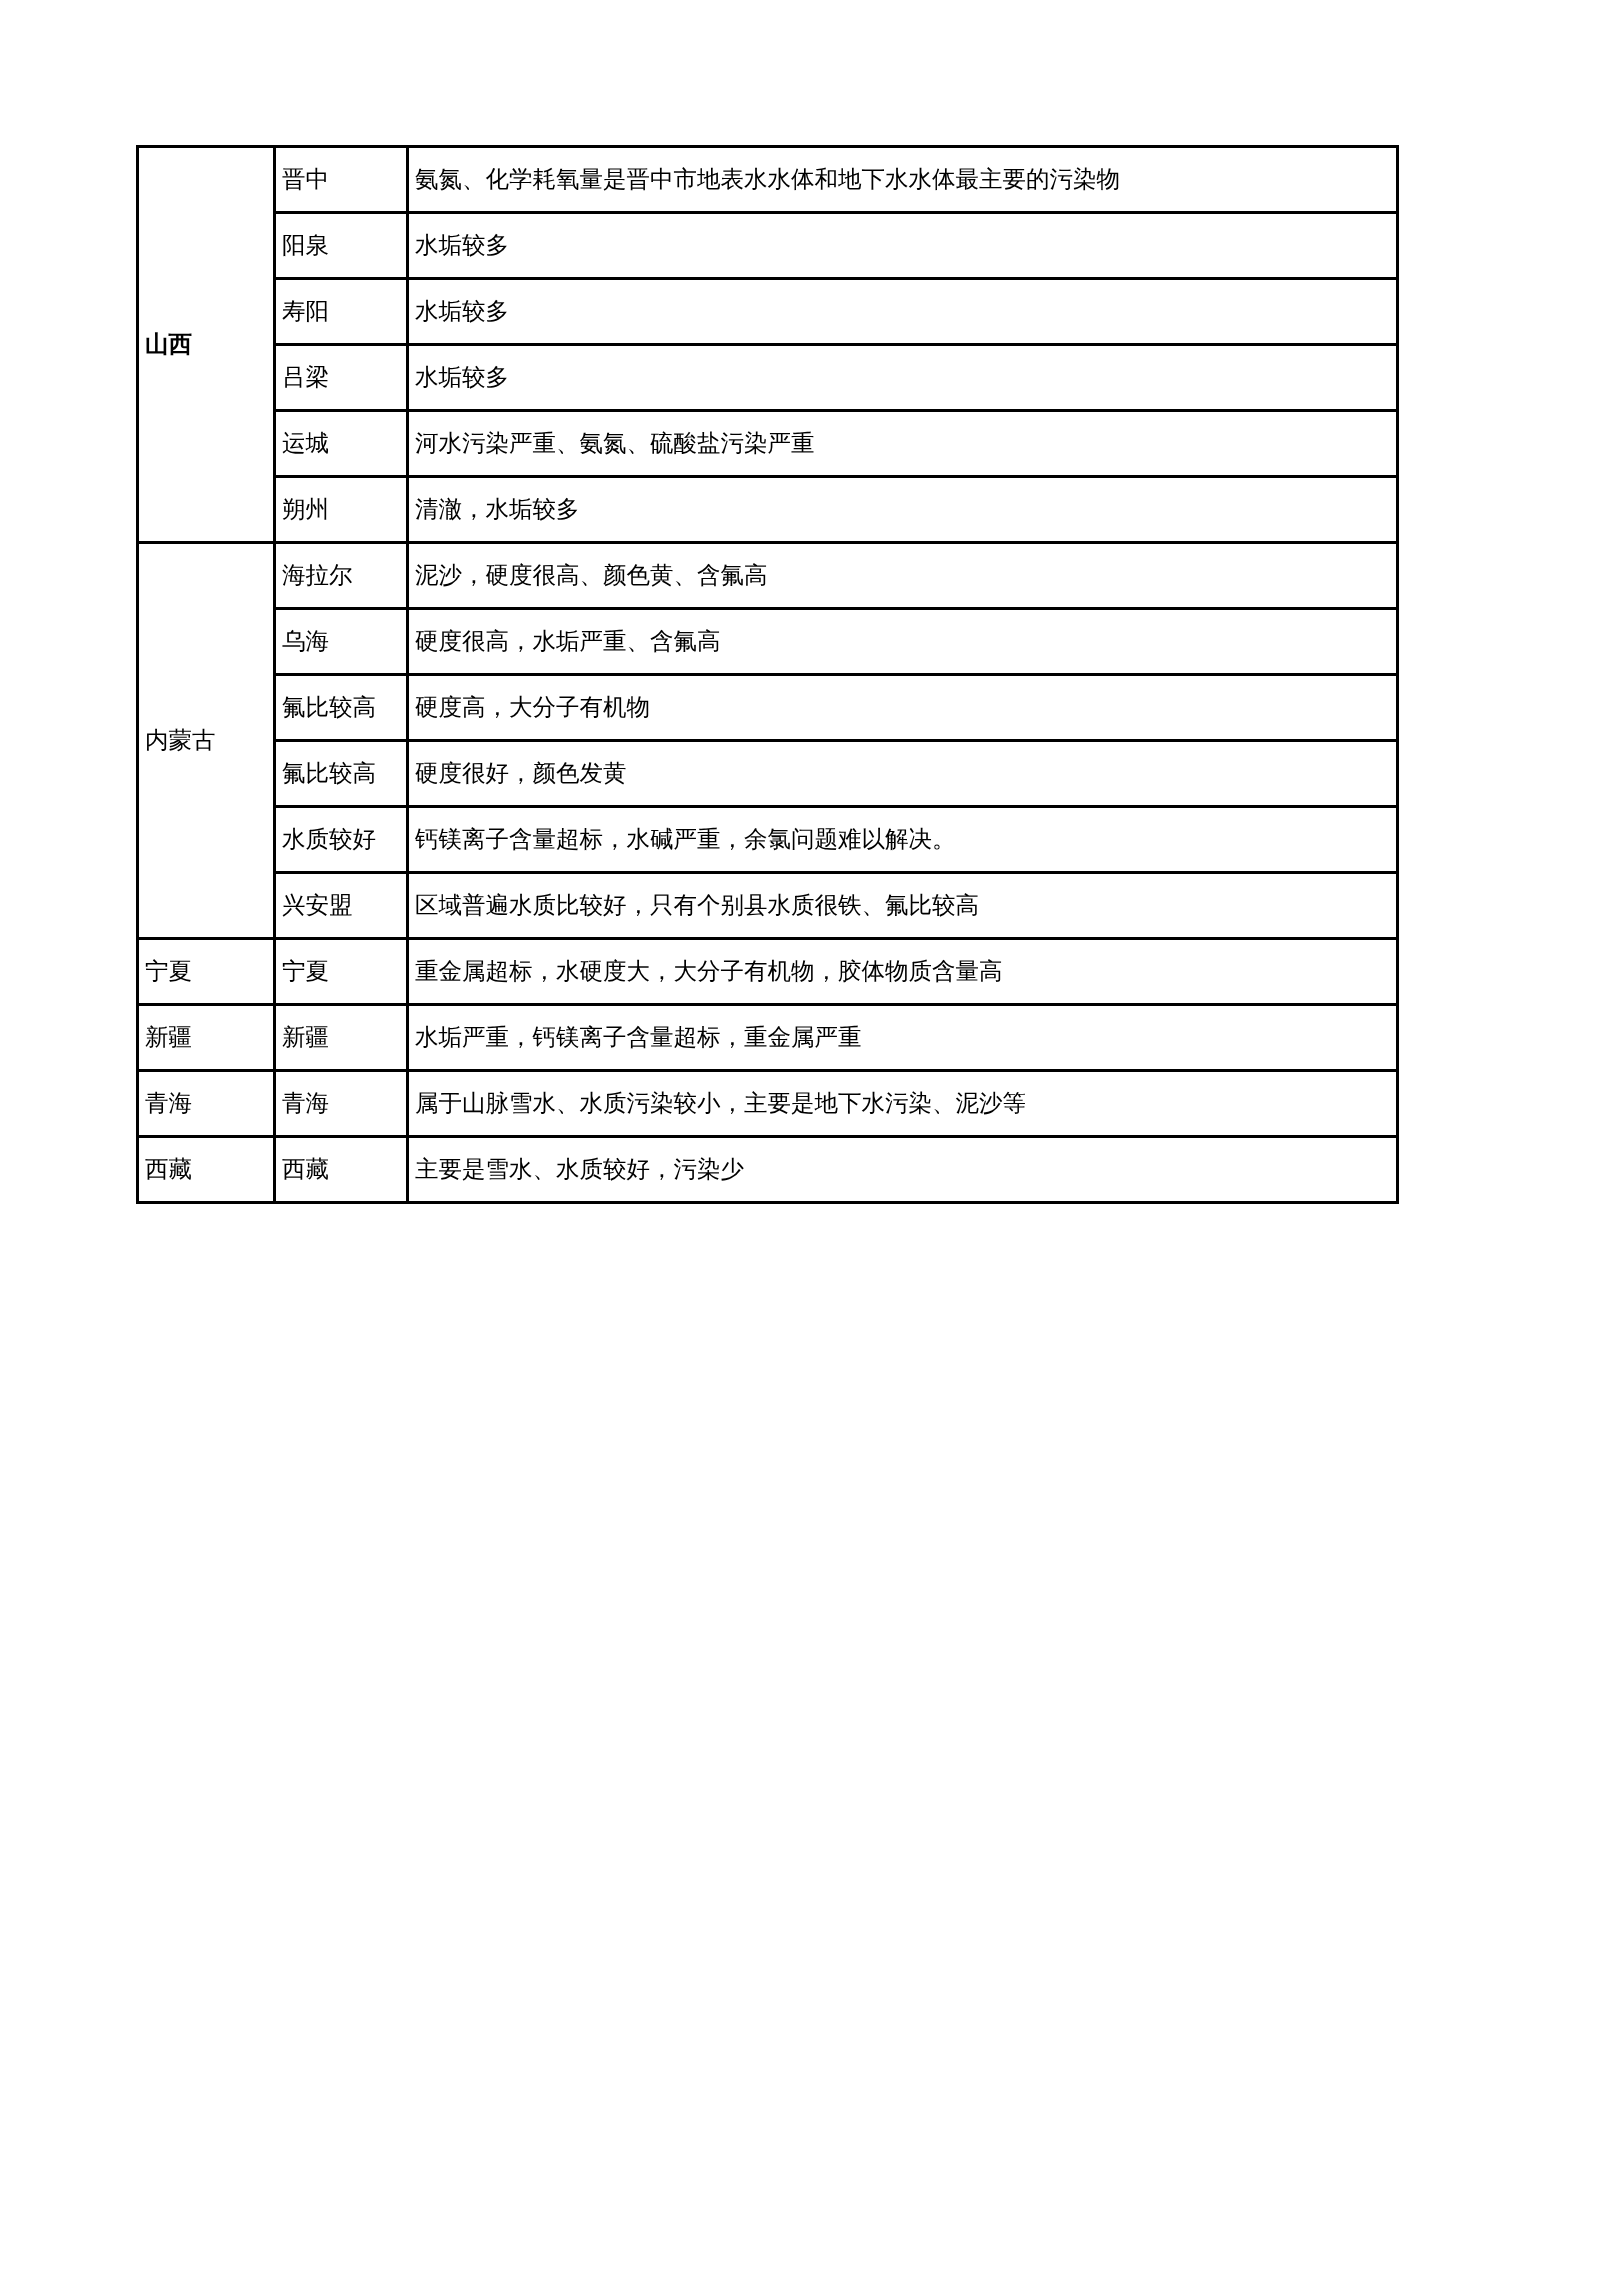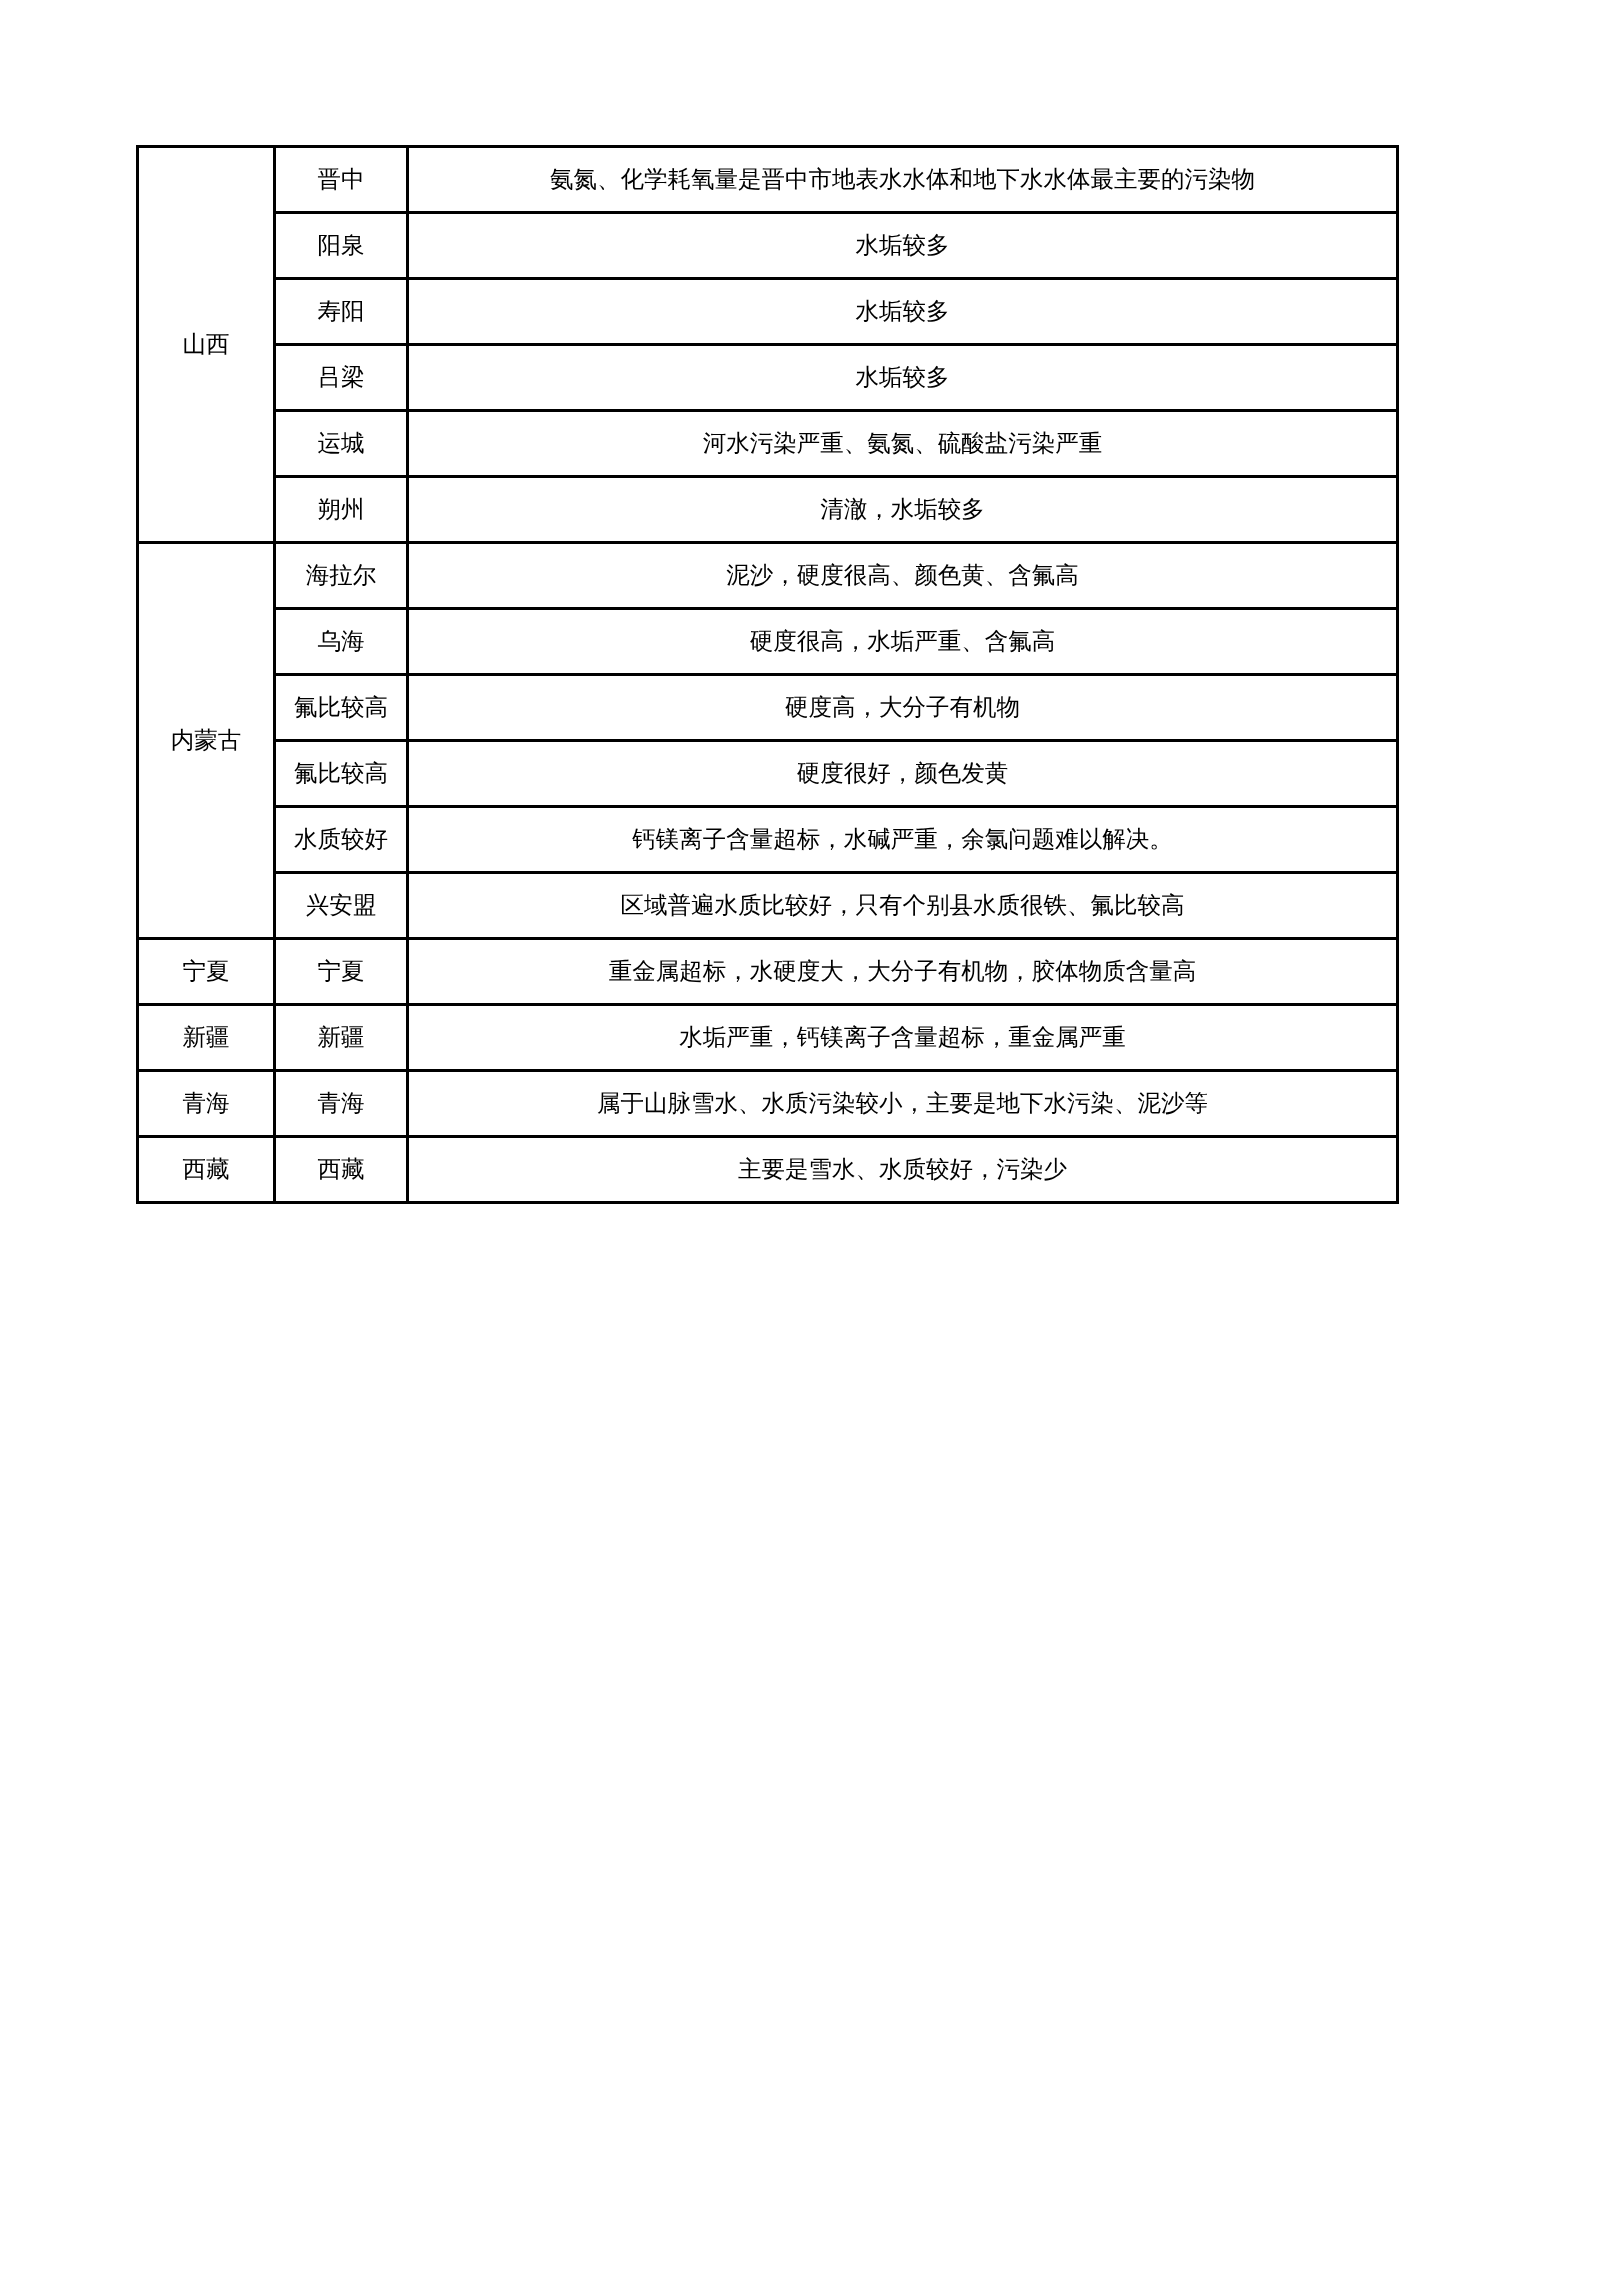--- a/index.html
+++ b/index.html
@@ -23,7 +23,7 @@
   }
   table.wq td {
     border: 3.9px solid #000000;
-    text-align: center;
+    text-align: left;
     vertical-align: middle;
     height: 63px;
     padding: 0 5.9px;

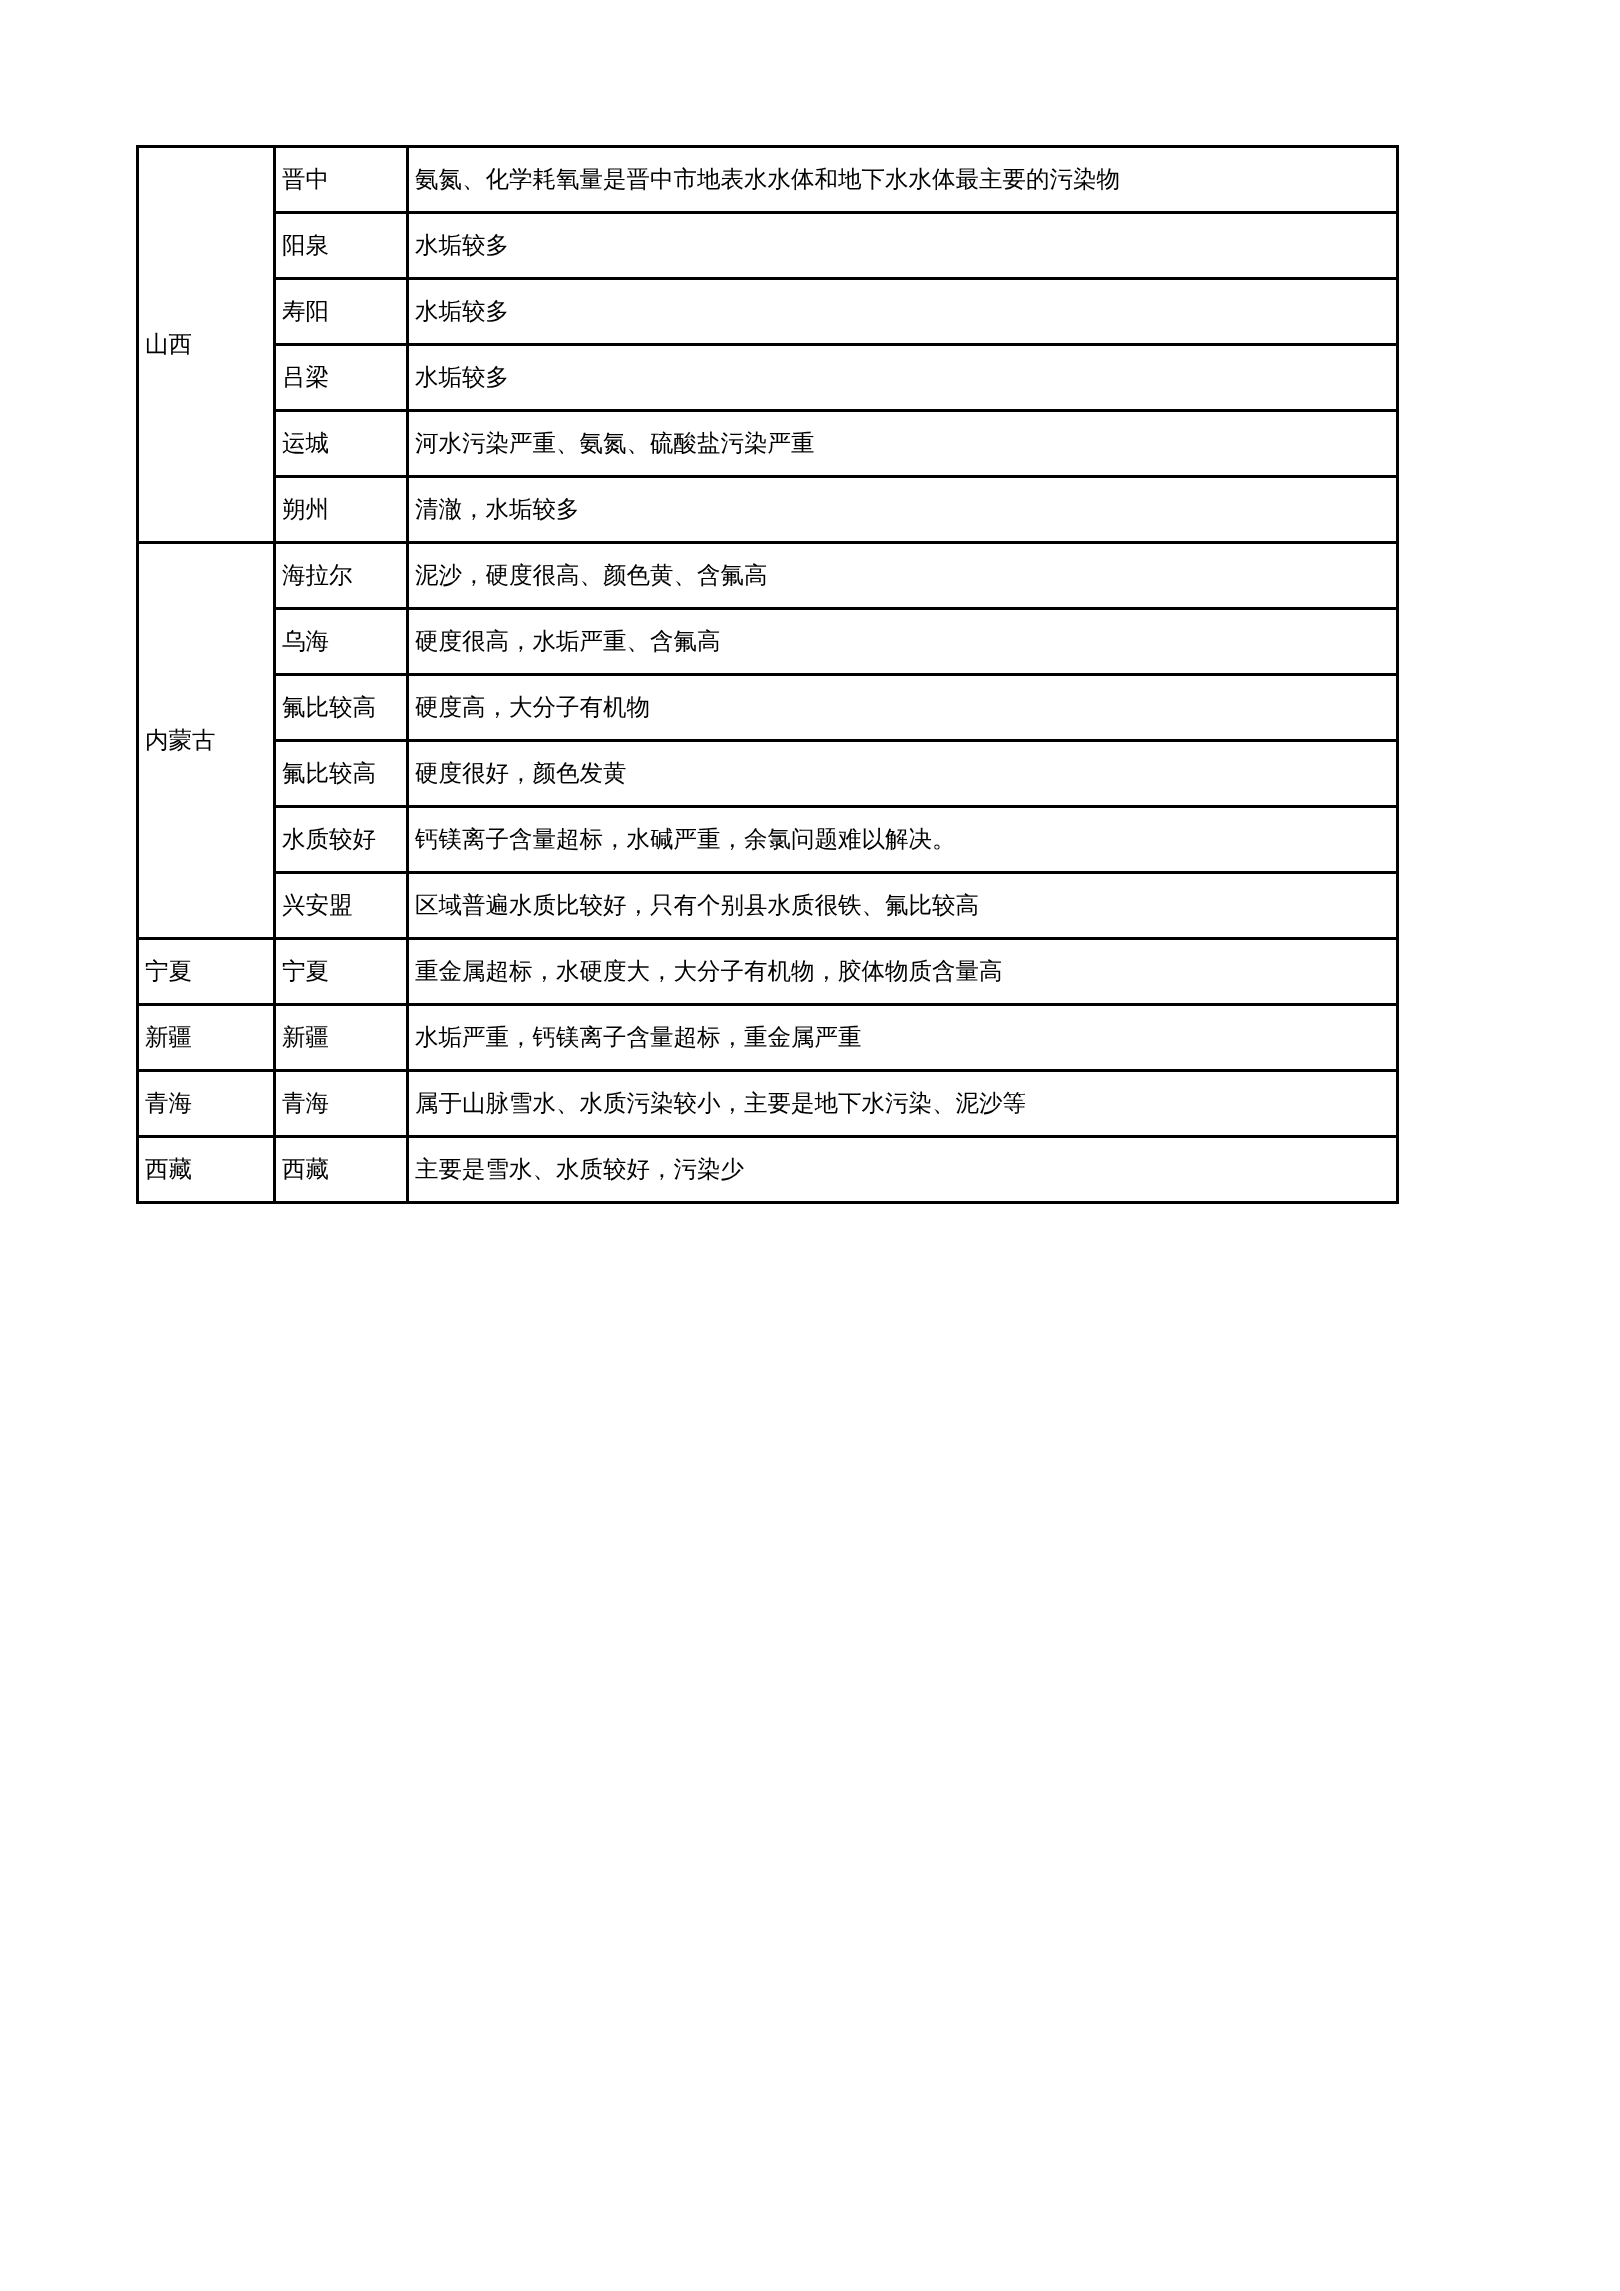--- a/index.html
+++ b/index.html
@@ -39,6 +39,7 @@
     display: block;
     height: 63px;
     line-height: 63px;
+    font-weight: bold;
   }
 </style>
 </head>

